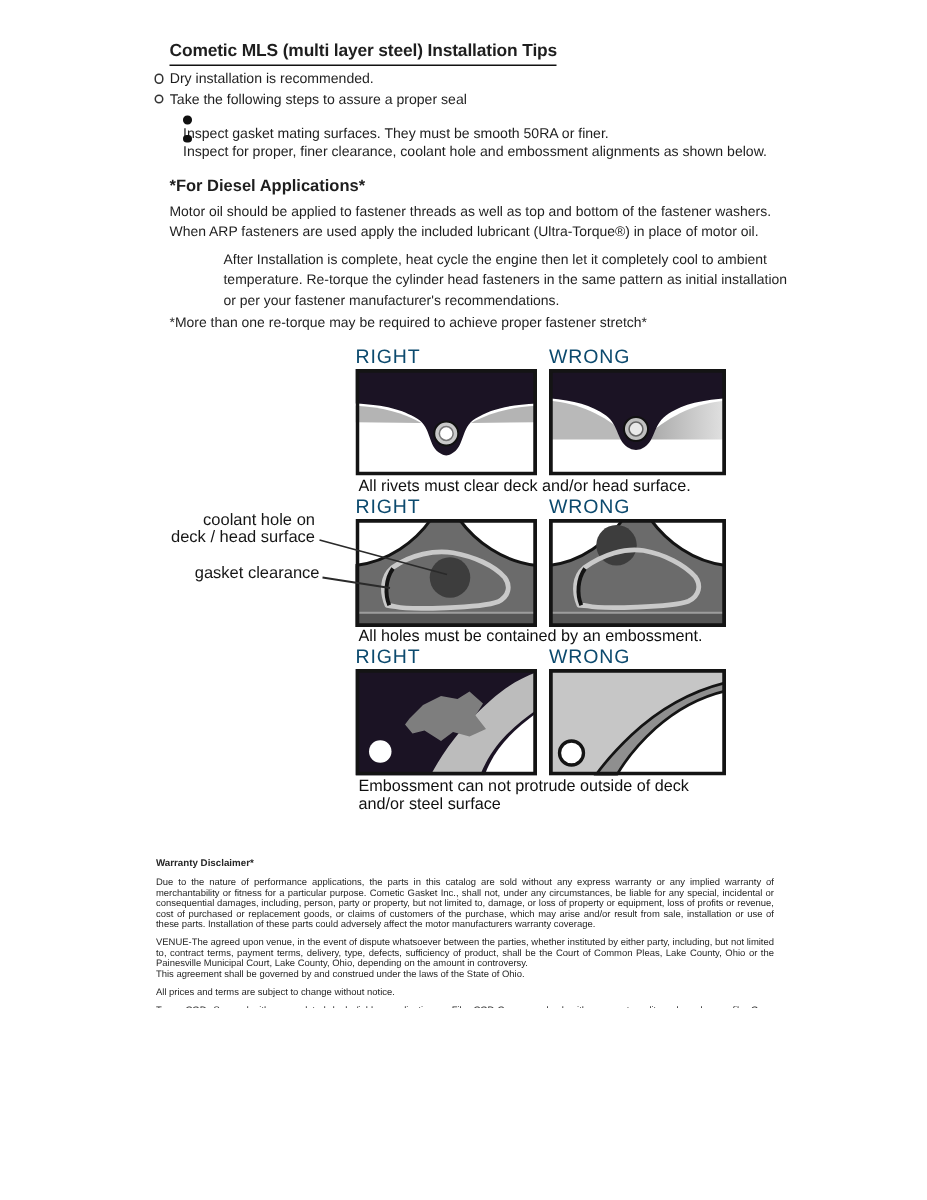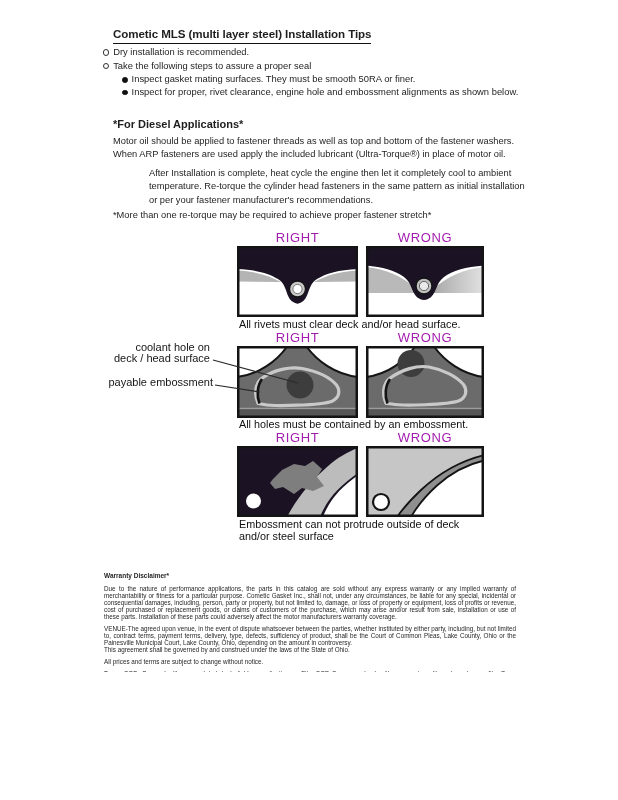--- a/index.html
+++ b/index.html
@@ -12,7 +12,7 @@
   .bullets { position:absolute; left:103px; top:46px; width:480px; }
   .brow { display:flex; align-items:flex-start; height:13.7px; font-size:9.4px; line-height:12.8px; }
   .brow .mk { width:4.2px; height:4.2px; border:1px solid #333; border-radius:50%; margin:3.4px 4px 0 0; flex:none; }
-  .brow.sub { margin-left:19px; height:12.6px; }
+  .brow.sub { margin-left:19px; height:12.6px;flex-direction:column; }
   .brow.sub .mk { background:#111; border-color:#111; width:3.6px; height:3.6px; margin-top:3.8px; }
 
   .diesel-h { position:absolute; left:113px; top:118px; font-size:11px; font-weight:bold; }

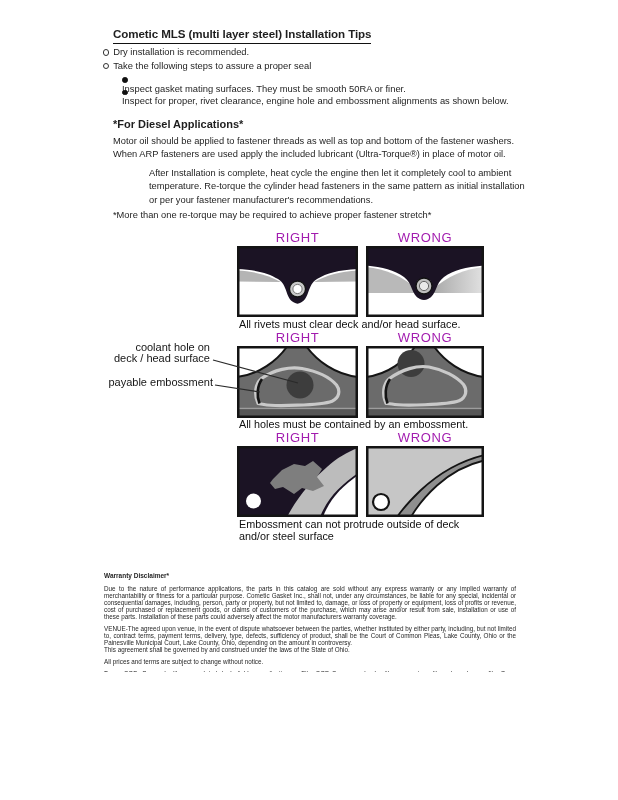--- a/index.html
+++ b/index.html
@@ -62,7 +62,7 @@
     </div>
     <div class="brow sub">
       <span class="mk"></span>
-      <span>Inspect for proper, rivet clearance, engine hole and embossment alignments as shown below.</span>
+      <span>Inspect for proper, finer clearance, coolant hole and embossment alignments as shown below.</span>
     </div>
   </div>
 

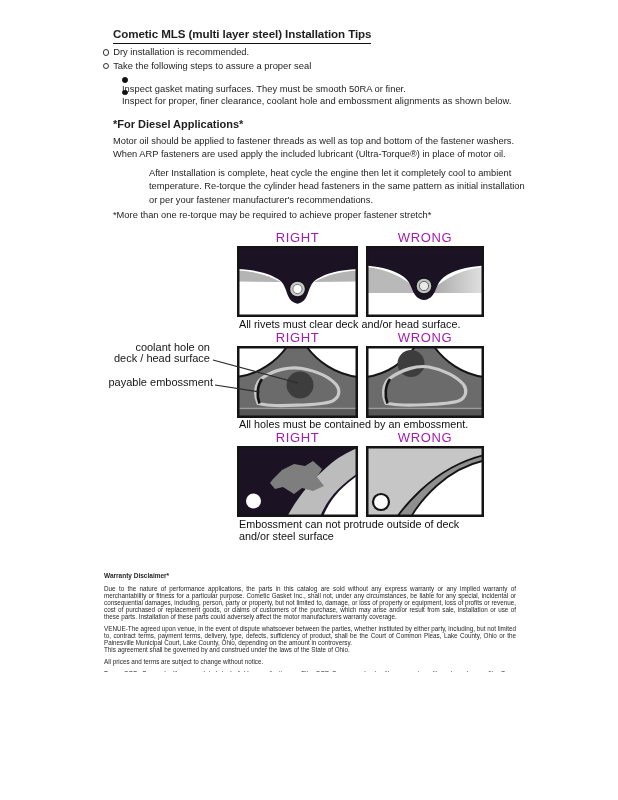--- a/index.html
+++ b/index.html
@@ -21,7 +21,7 @@
 
   .dg { position:absolute; left:237px; width:247px; height:110px; }
   #dg1 { top:230px; } #dg2 { top:330px; } #dg3 { top:430px; }
-  .dg .lbl { position:absolute; top:0; font-size:13px; letter-spacing:0.6px; text-align:center; color:#a21caf; }
+  .dg .lbl { position:absolute; top:0; font-size:13px; letter-spacing:0.6px; color:#0c4a6e; }
   .dg .lbl.r { left:0; width:121px; }
   .dg .lbl.w { left:129px; width:118px; }
   .dg svg { position:absolute; top:16px; display:block; }

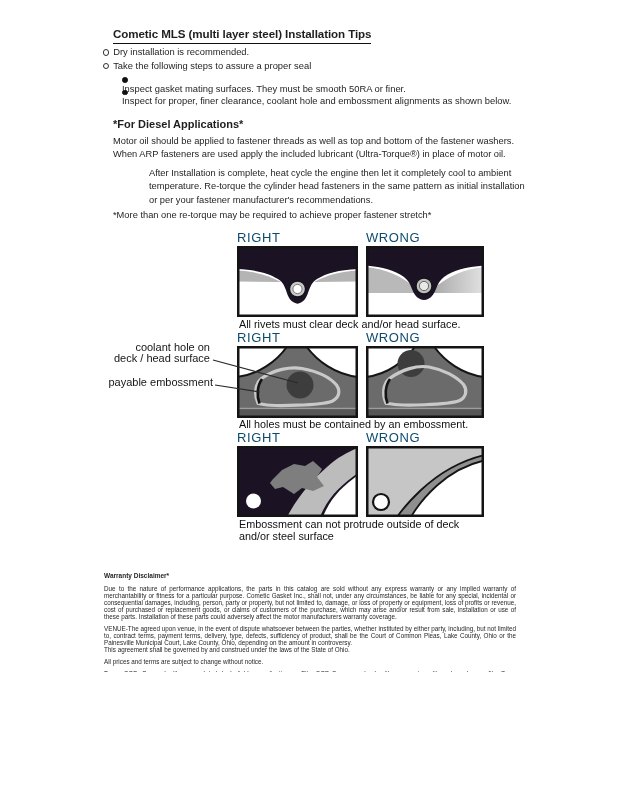--- a/index.html
+++ b/index.html
@@ -132,7 +132,7 @@
 
   <div class="sidelabel" id="sl1">coolant hole on
 deck / head surface</div>
-  <div class="sidelabel" id="sl2">payable embossment</div>
+  <div class="sidelabel" id="sl2">gasket clearance</div>
   <svg id="ptr" width="95" height="55" viewBox="0 0 95 55">
     <line x1="3" y1="20" x2="88" y2="43" stroke="#2a2a2a" stroke-width="1.2"></line>
     <line x1="5" y1="45" x2="50" y2="52" stroke="#2a2a2a" stroke-width="1.2"></line>

